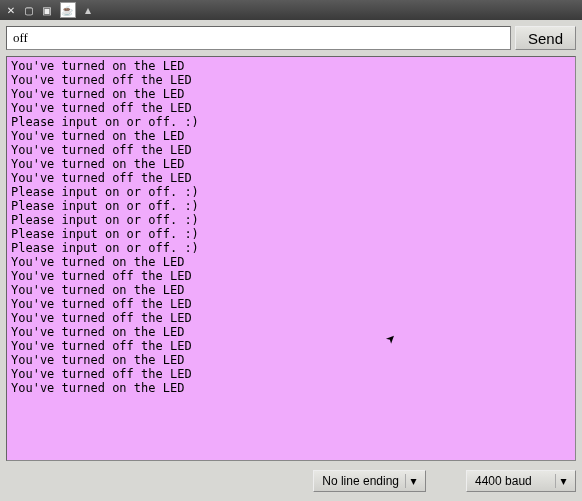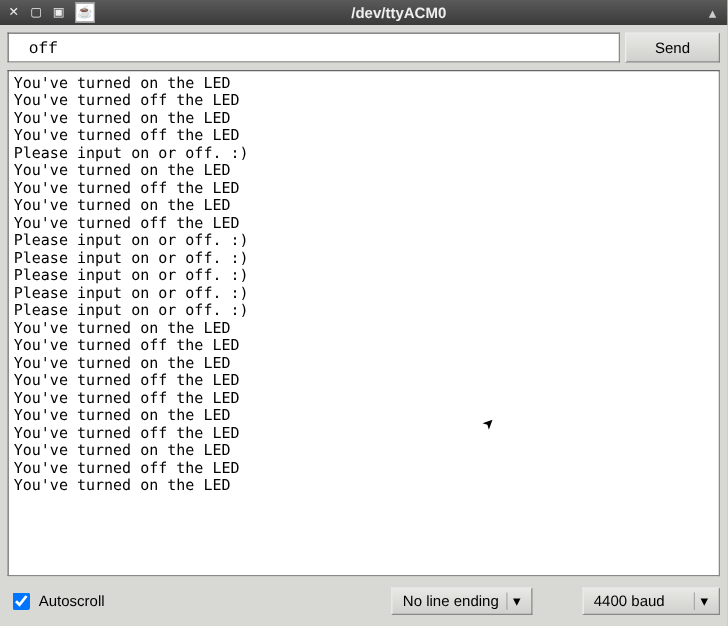--- a/index.html
+++ b/index.html
@@ -174,7 +174,6 @@
       <div class="tb-btn">▣</div>
     </div>
     <div class="tb-icon">☕</div>
-    <div class="tb-title">/dev/ttyACM0</div>
     <div class="tb-right">▴</div>
   </div>
 

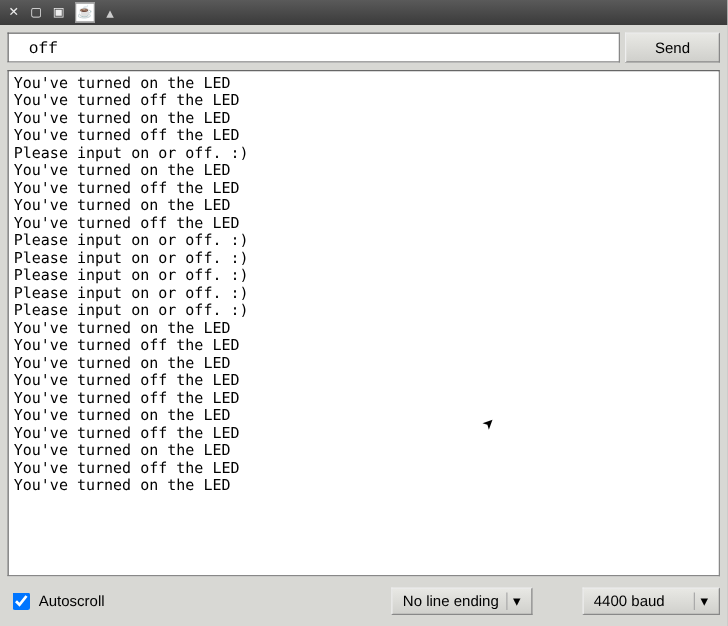--- a/index.html
+++ b/index.html
@@ -86,8 +86,8 @@
     border-top-color: #666;
     border-left-color: #666;
     background: #fff;
-    padding: 2px 16px;
-    font-family: Liberation Mono, monospace;
+    padding: 2px 6px;
+    font-family: Liberation Serif, serif;
     font-size: 13px;
     outline: none;
   }

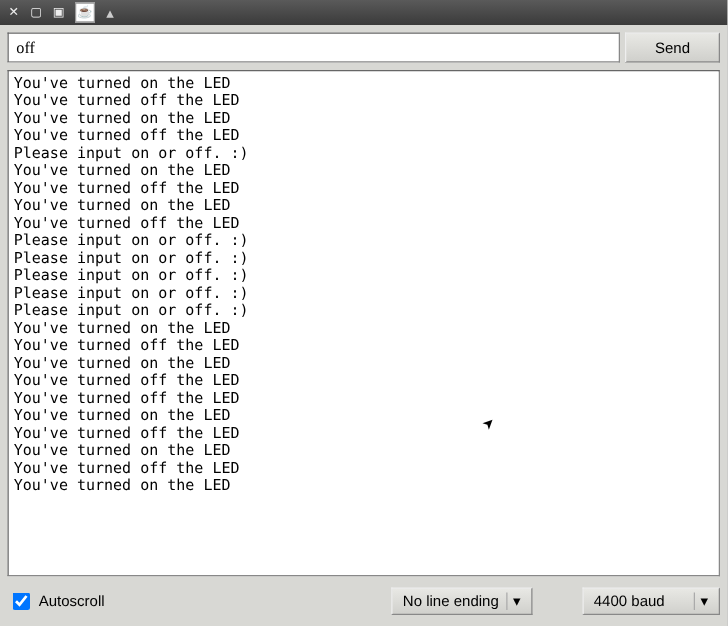--- a/index.html
+++ b/index.html
@@ -93,12 +93,12 @@
   }
   .send-btn {
     height: 24px;
-    padding: 0 23px;
+    padding: 0 12px;
     background: linear-gradient(to bottom, #e8e8e4, #d0d0cc);
     border: 1px solid #888;
     border-top-color: #eee;
     border-left-color: #eee;
-    font-size: 12px;
+    font-size: 15px;
     cursor: pointer;
   }
   .output {

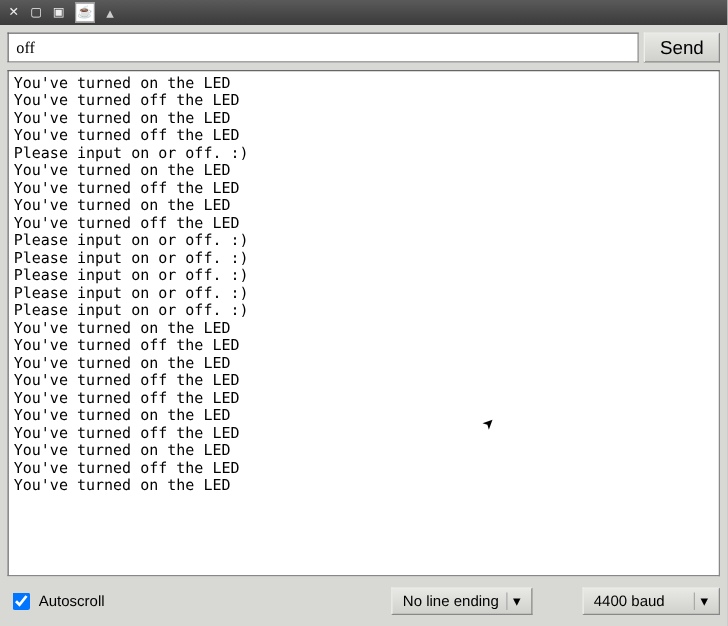--- a/index.html
+++ b/index.html
@@ -103,7 +103,7 @@
   }
   .output {
     flex: 1;
-    background: #ffffff;
+    background: #f0abfc;
     border: 1px solid #888;
     border-top-color: #666;
     border-left-color: #666;

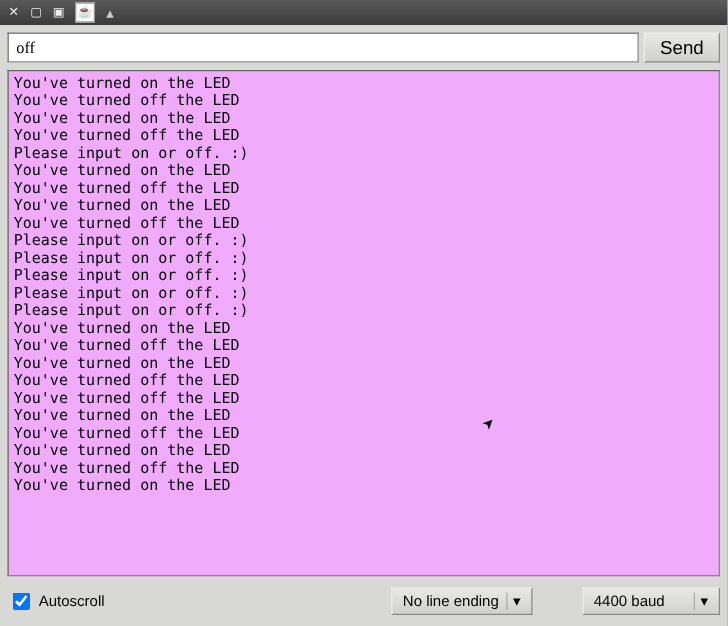--- a/index.html
+++ b/index.html
@@ -210,10 +210,6 @@
 You've turned on the LED</span><span class="cursor-ptr" style="transform: rotate(-45deg);">➤</span></div>
 
     <div class="footer">
-      <label class="autoscroll">
-        <input type="checkbox" checked="" style="">
-        <span>Autoscroll</span>
-      </label>
       <div class="spacer"></div>
       <div class="dropdown">
         <span>No line ending</span>

